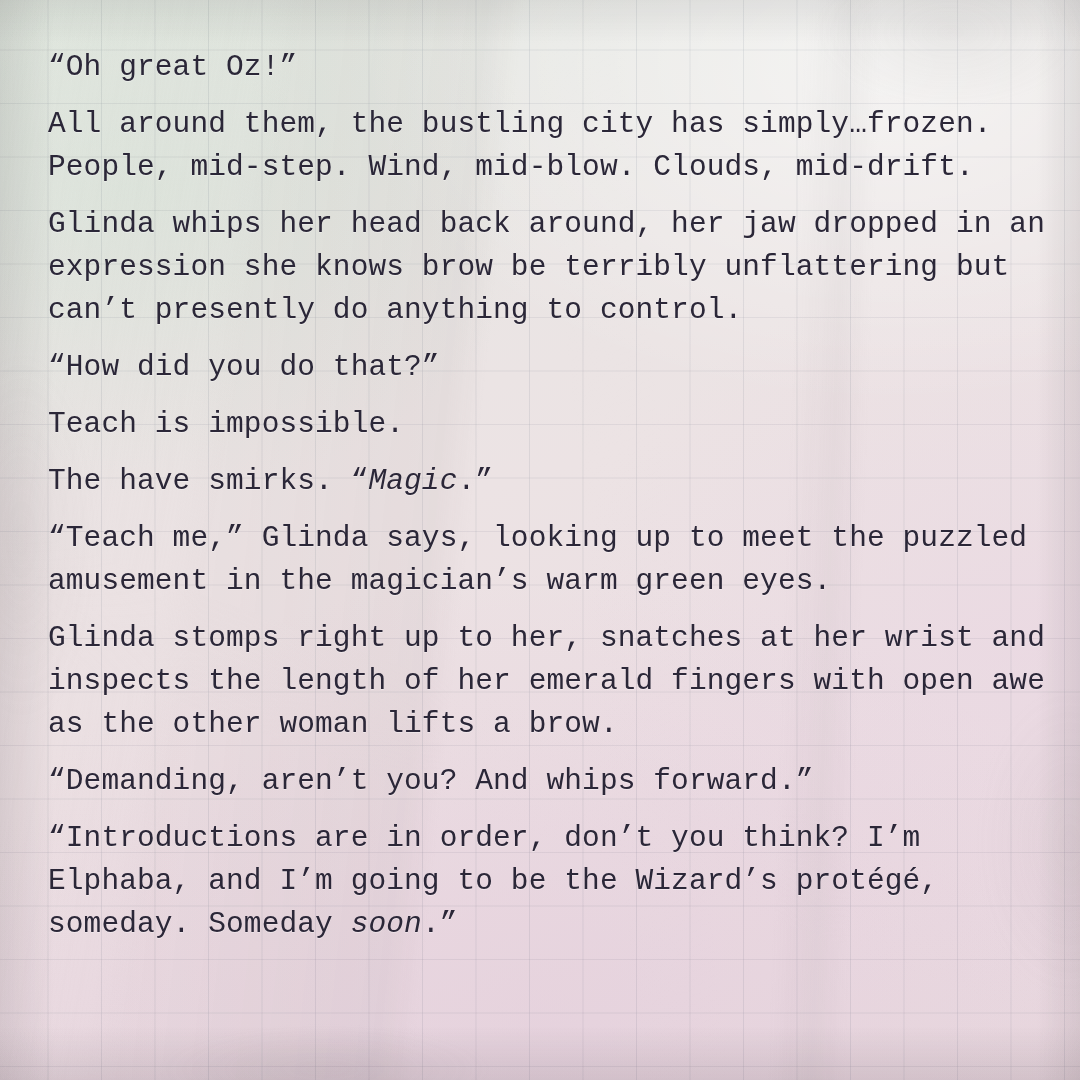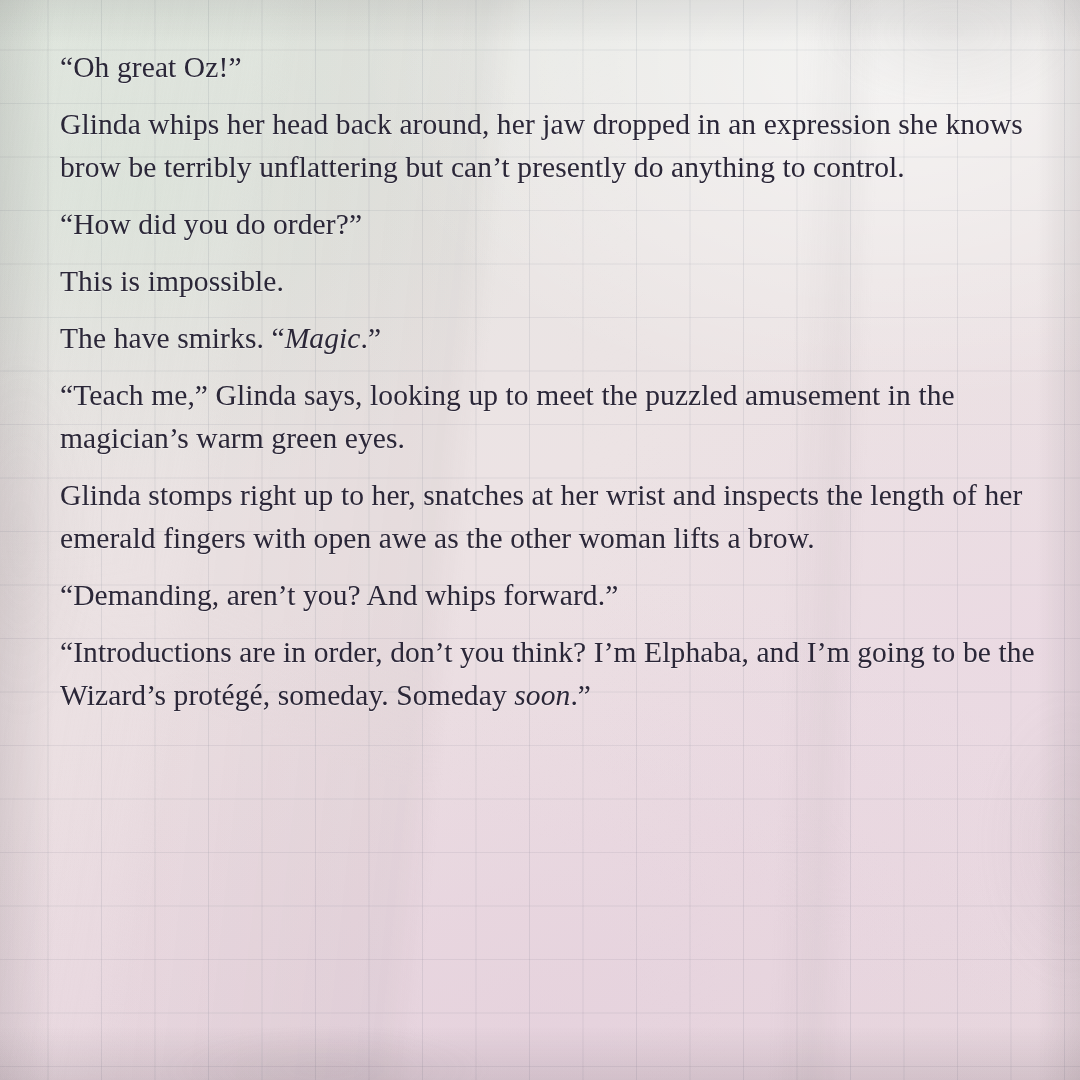--- a/index.html
+++ b/index.html
@@ -100,10 +100,10 @@
   }
   .para {
     color: #2b2738;
-    font-family: Liberation Serif, serif;
+    font-family: Liberation Mono, monospace;
     font-size: 29.5px;
     line-height: 43px;
-    margin: 0 0 14px 12px;
+    margin: 0 0 14px 0;
     letter-spacing: 0.1px;
     text-shadow: 0 0.5px 0 rgba(255,255,255,0.35);
   }

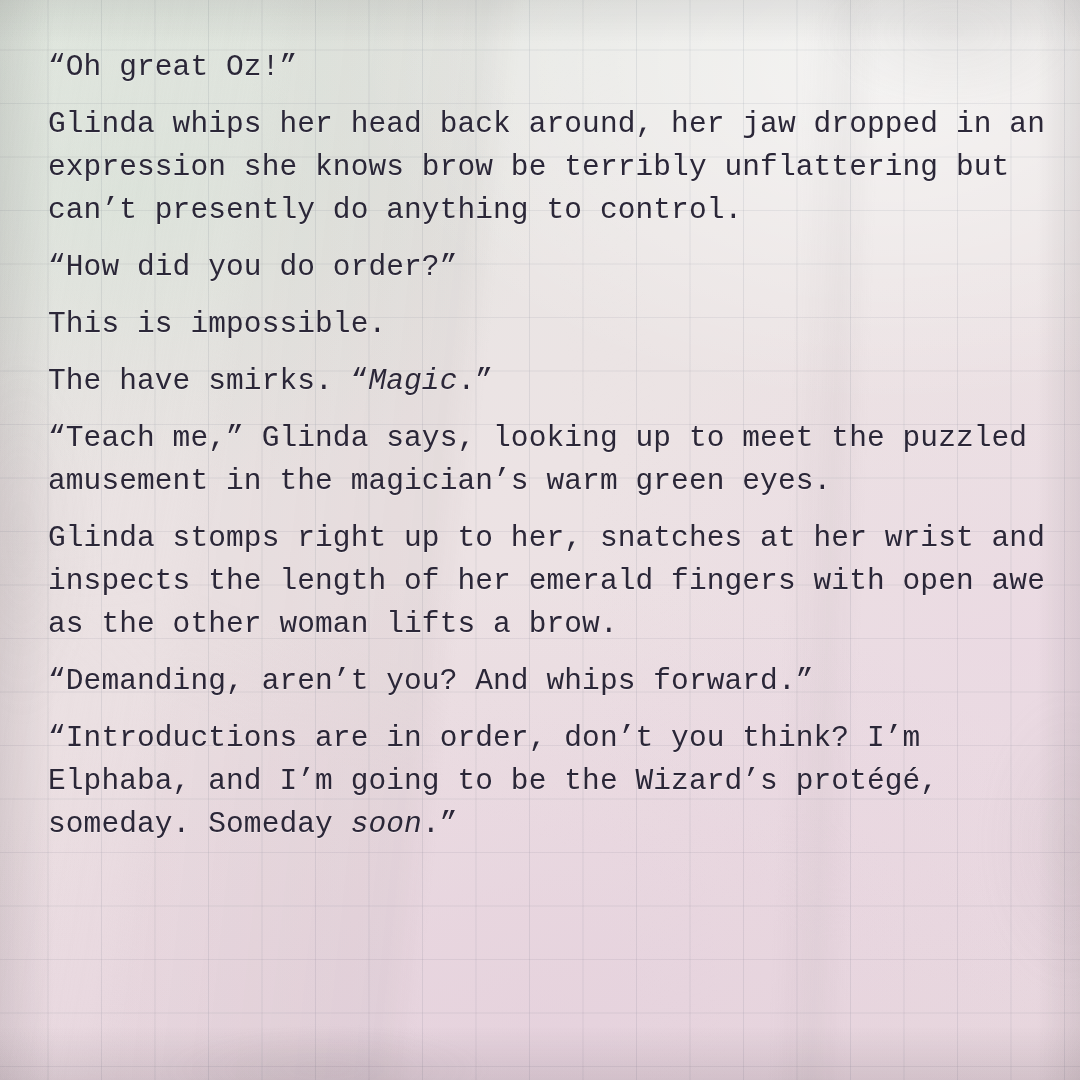--- a/index.html
+++ b/index.html
@@ -122,6 +122,7 @@
 
   <div class="text-column" id="text-column">
       <p class="para"><span>“Oh great Oz!”</span></p>
+      <p class="para"><span>All around them, the bustling city has simply…frozen. People, mid-step. Wind, mid-blow. Clouds, mid-drift.</span></p>
       <p class="para"><span>Glinda whips her head back around, her jaw dropped in an expression she knows brow be terribly unflattering but can’t presently do anything to control.</span></p>
       <p class="para"><span>“How did you do order?”</span></p>
       <p class="para"><span>This is impossible.</span></p>

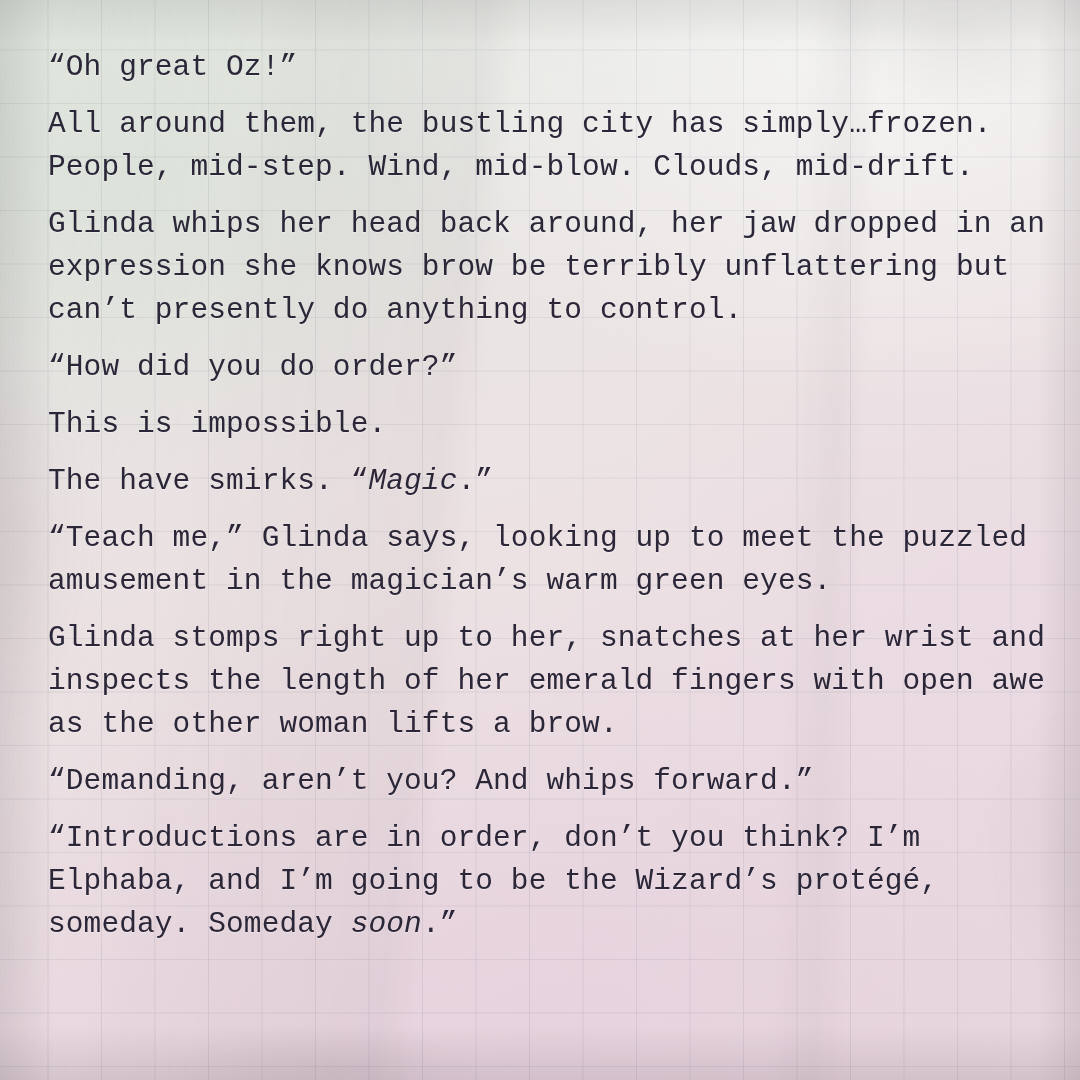--- a/index.html
+++ b/index.html
@@ -124,7 +124,7 @@
       <p class="para"><span>“Oh great Oz!”</span></p>
       <p class="para"><span>All around them, the bustling city has simply…frozen. People, mid-step. Wind, mid-blow. Clouds, mid-drift.</span></p>
       <p class="para"><span>Glinda whips her head back around, her jaw dropped in an expression she knows brow be terribly unflattering but can’t presently do anything to control.</span></p>
-      <p class="para"><span>“How did you do order?”</span></p>
+      <p class="para"><span>“How did you do that?”</span></p>
       <p class="para"><span>This is impossible.</span></p>
       <p class="para"><span>The have smirks. “</span><em>Magic</em><span>.”</span></p>
       <p class="para"><span>“Teach me,” Glinda says, looking up to meet the puzzled amusement in the magician’s warm green eyes.</span></p>

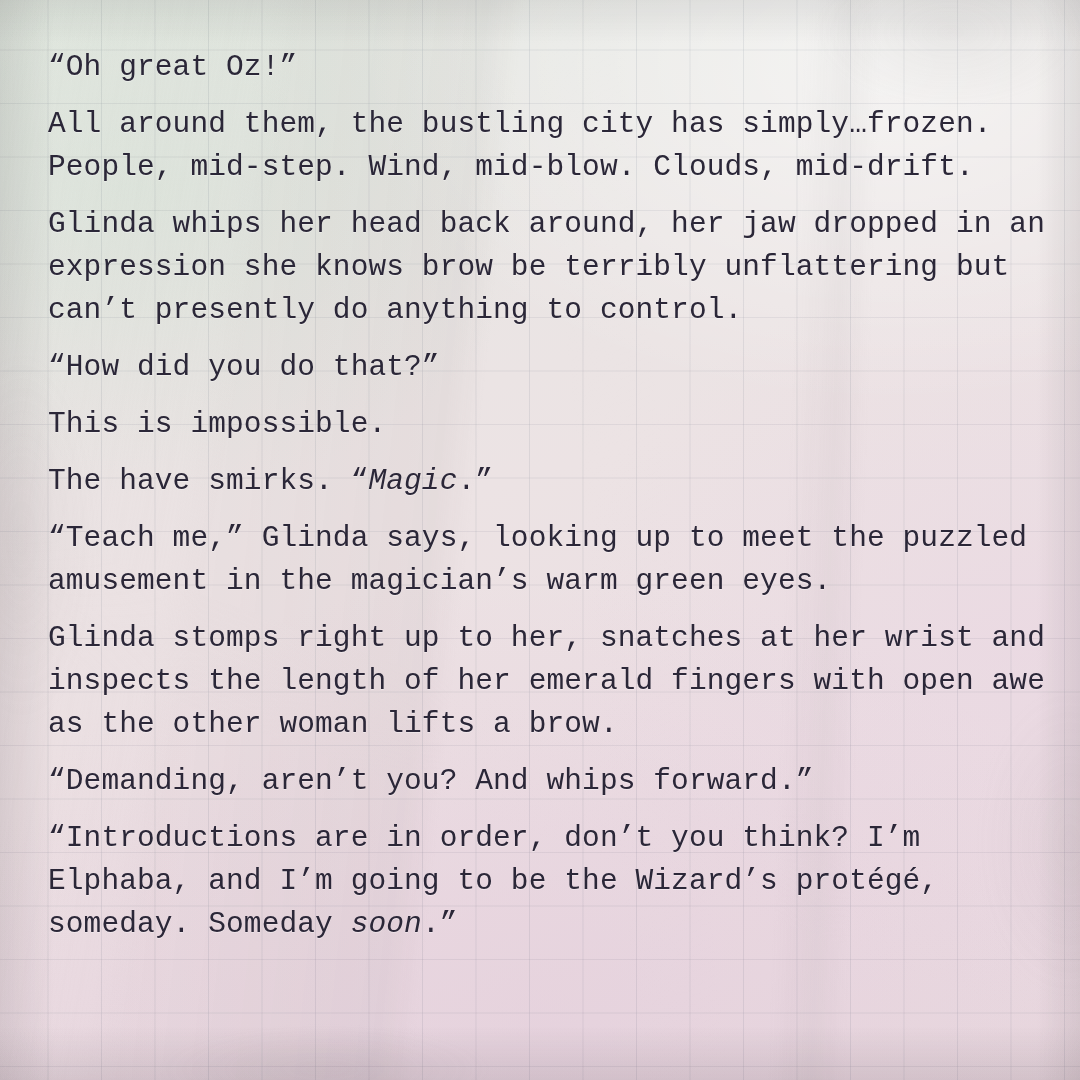--- a/index.html
+++ b/index.html
@@ -125,7 +125,7 @@
       <p class="para"><span>All around them, the bustling city has simply…frozen. People, mid-step. Wind, mid-blow. Clouds, mid-drift.</span></p>
       <p class="para"><span>Glinda whips her head back around, her jaw dropped in an expression she knows brow be terribly unflattering but can’t presently do anything to control.</span></p>
       <p class="para"><span>“How did you do that?”</span></p>
-      <p class="para"><span>This is impossible.</span></p>
+      <p class="para"><span>Teach is impossible.</span></p>
       <p class="para"><span>The have smirks. “</span><em>Magic</em><span>.”</span></p>
       <p class="para"><span>“Teach me,” Glinda says, looking up to meet the puzzled amusement in the magician’s warm green eyes.</span></p>
       <p class="para"><span>Glinda stomps right up to her, snatches at her wrist and inspects the length of her emerald fingers with open awe as the other woman lifts a brow.</span></p>

